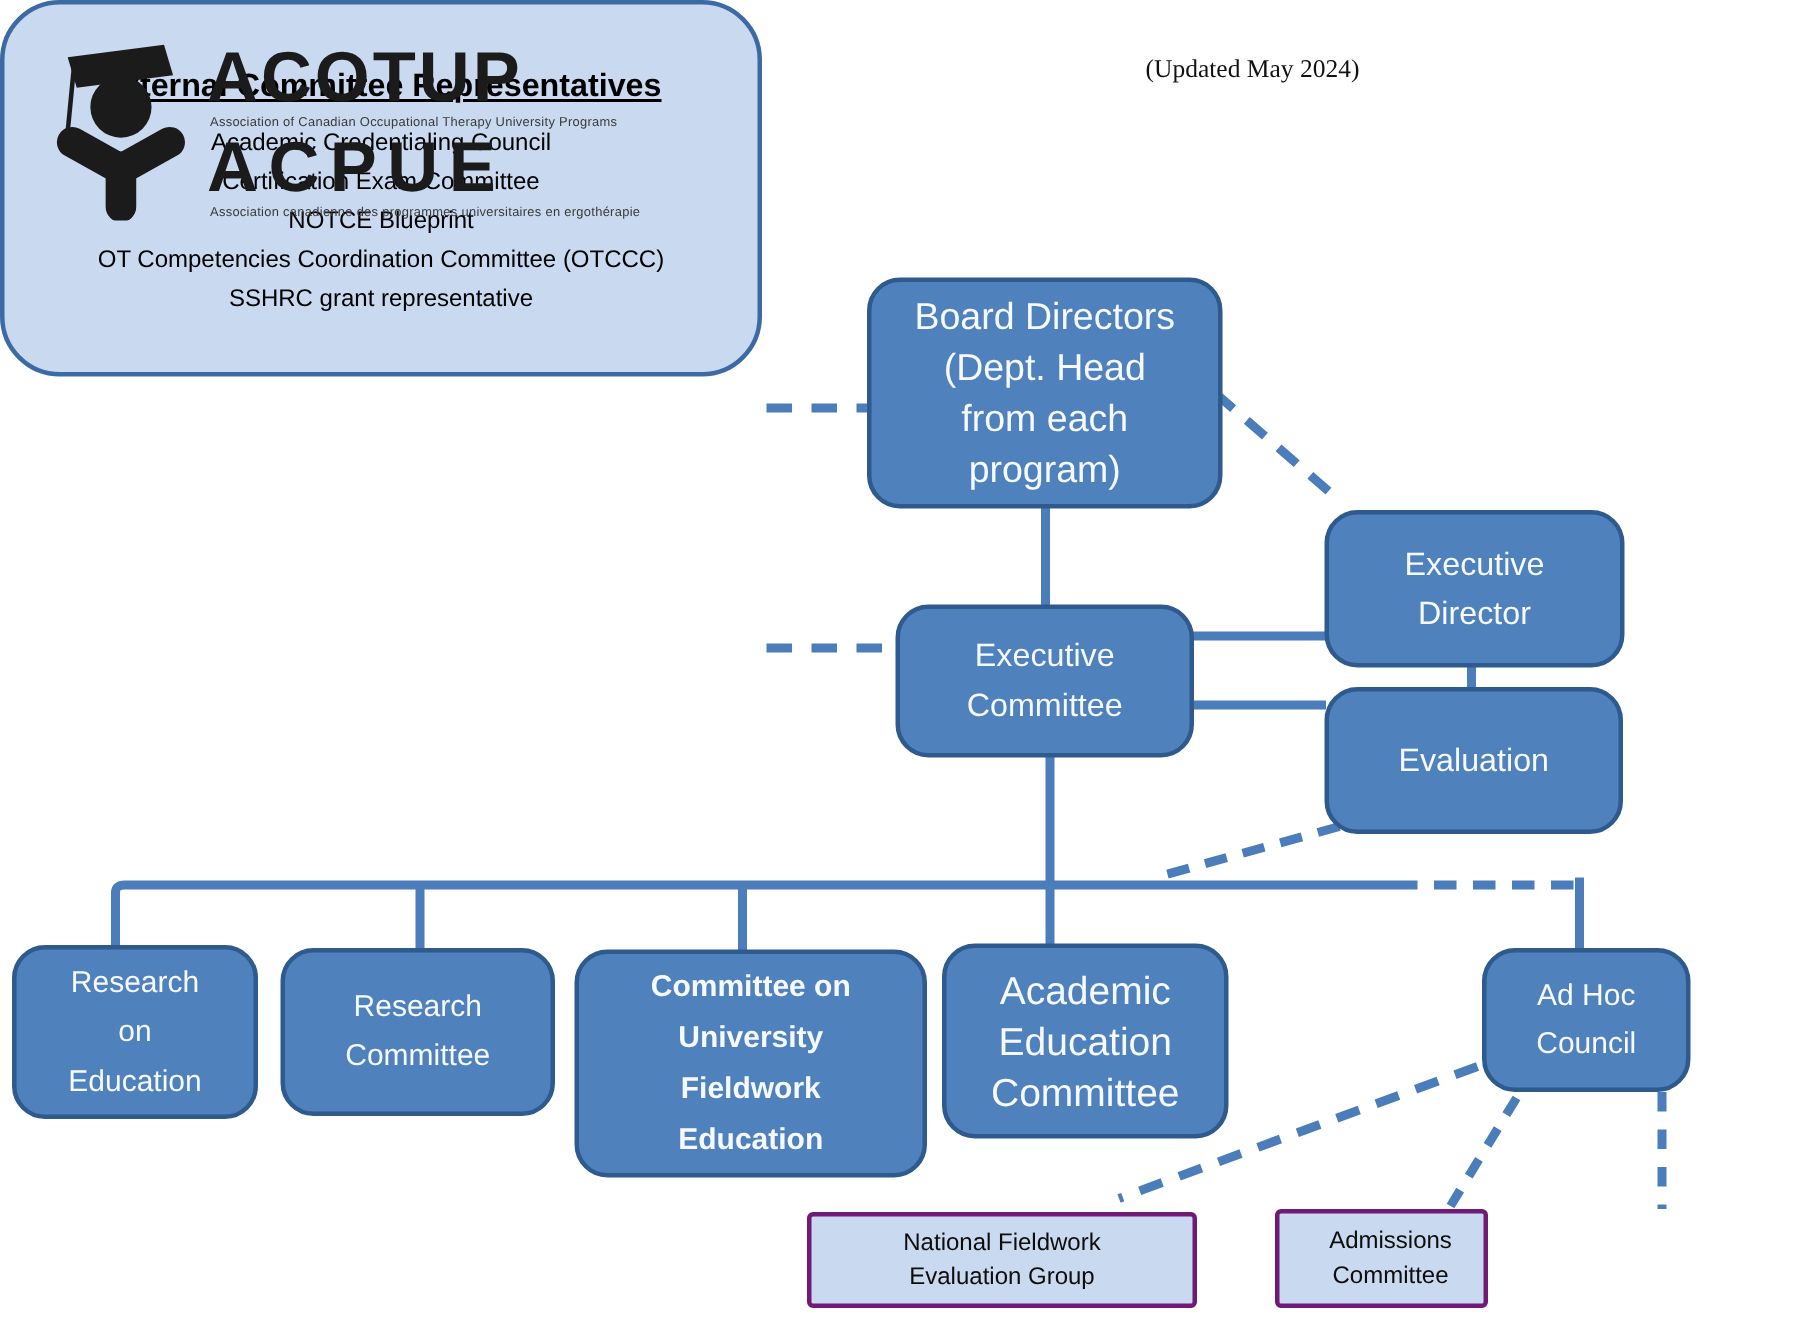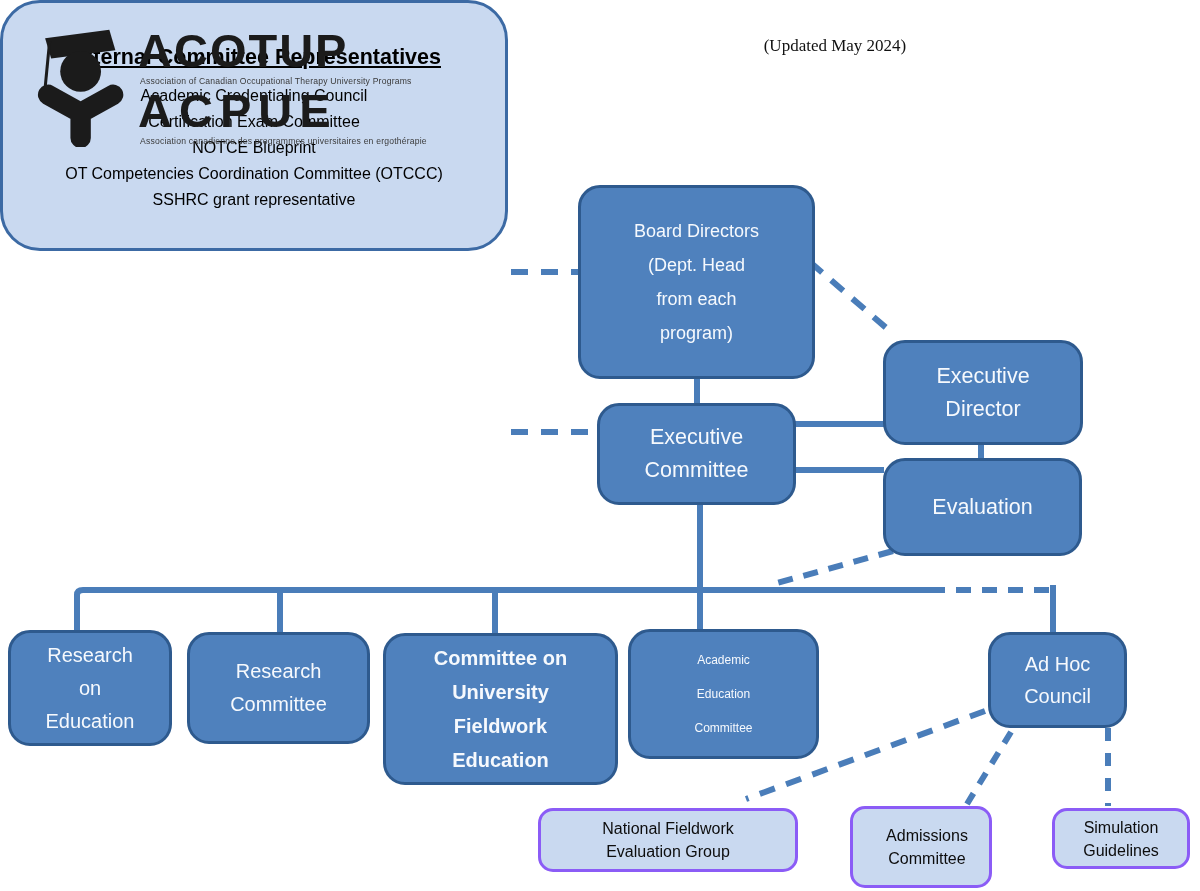--- a/index.html
+++ b/index.html
@@ -123,7 +123,7 @@
     <div class="ext-item">SSHRC grant representative</div>
   </div>
 
-  <div class="node dark" style="left:578px;top:185px;width:237px;height:194px;font-size:18px;line-height:34px;">
+  <div class="node dark" style="left:578px;top:185px;width:237px;height:154px;font-size:25px;line-height:34px;">
     <span>Board Directors
 (Dept. Head
 from each

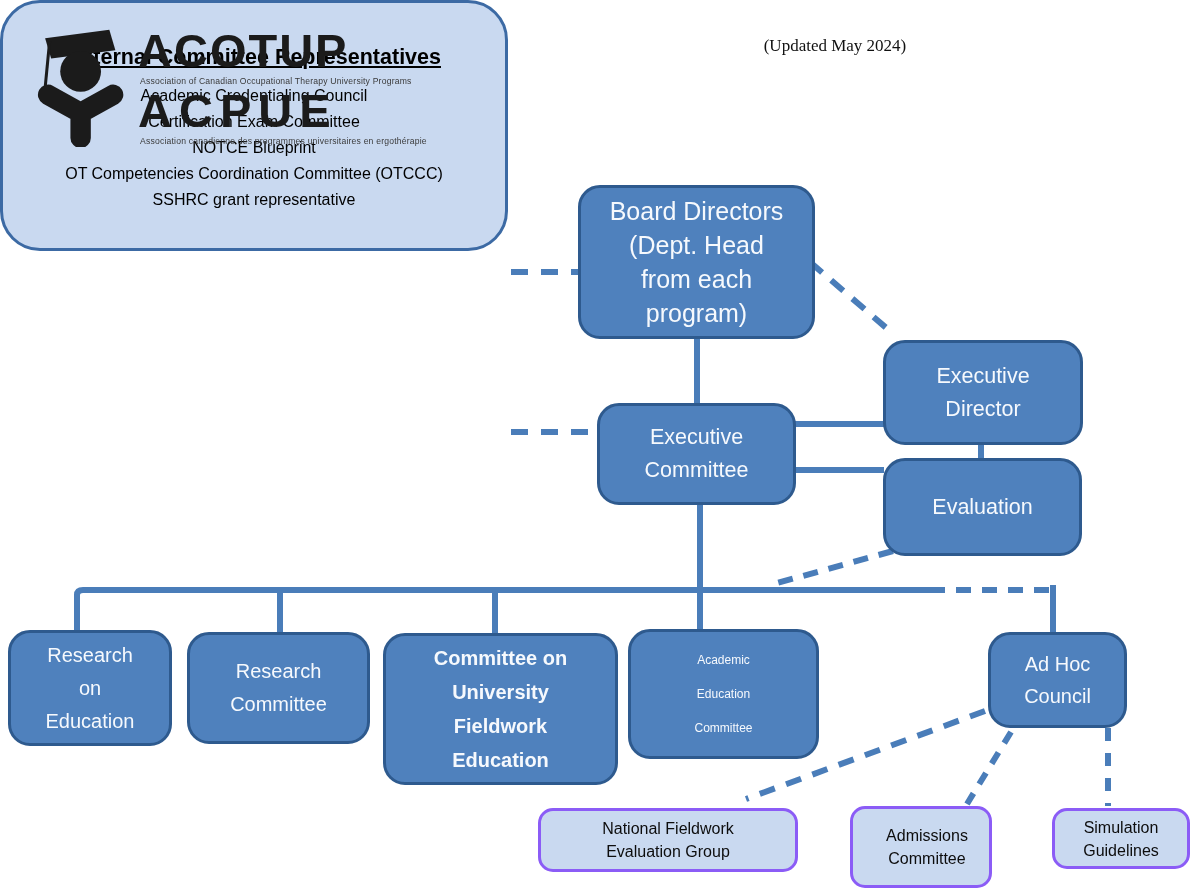--- a/index.html
+++ b/index.html
@@ -162,7 +162,7 @@
 Education</span>
   </div>
 
-  <div class="node dark" style="left:628px;top:629px;width:191px;height:130px;font-size:12px;line-height:34px;">
+  <div class="node dark" style="left:628px;top:629px;width:191px;height:130px;font-size:26px;line-height:34px;">
     <span>Academic
 Education
 Committee</span>

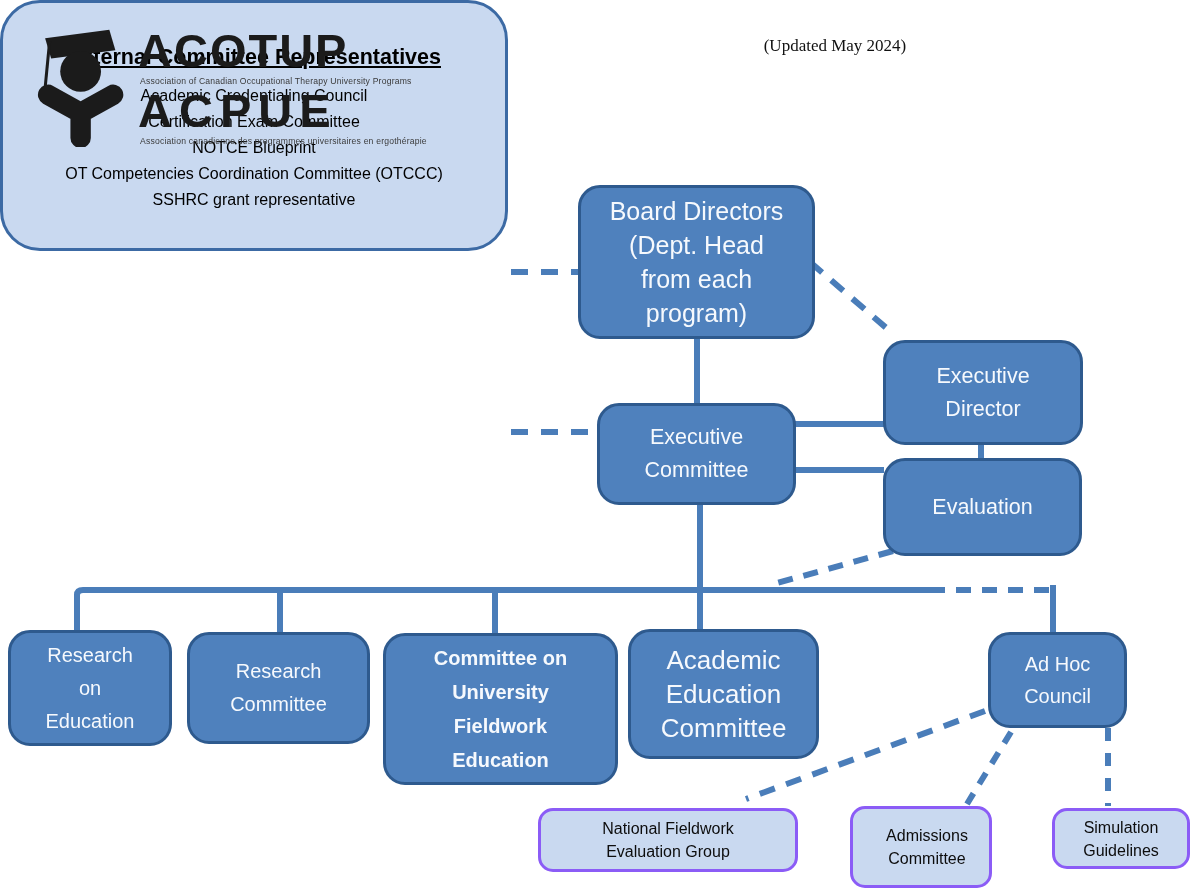--- a/index.html
+++ b/index.html
@@ -50,7 +50,7 @@
     color:#f6f9fd;
   }
   .light{
-    background:#c9d9f0;border:3px solid #8b5cf6;border-radius:15px;
+    background:#c9d9f0;border:3px solid #701a75;border-radius:4px;
     color:#0d0d0d;
   }
   .external{

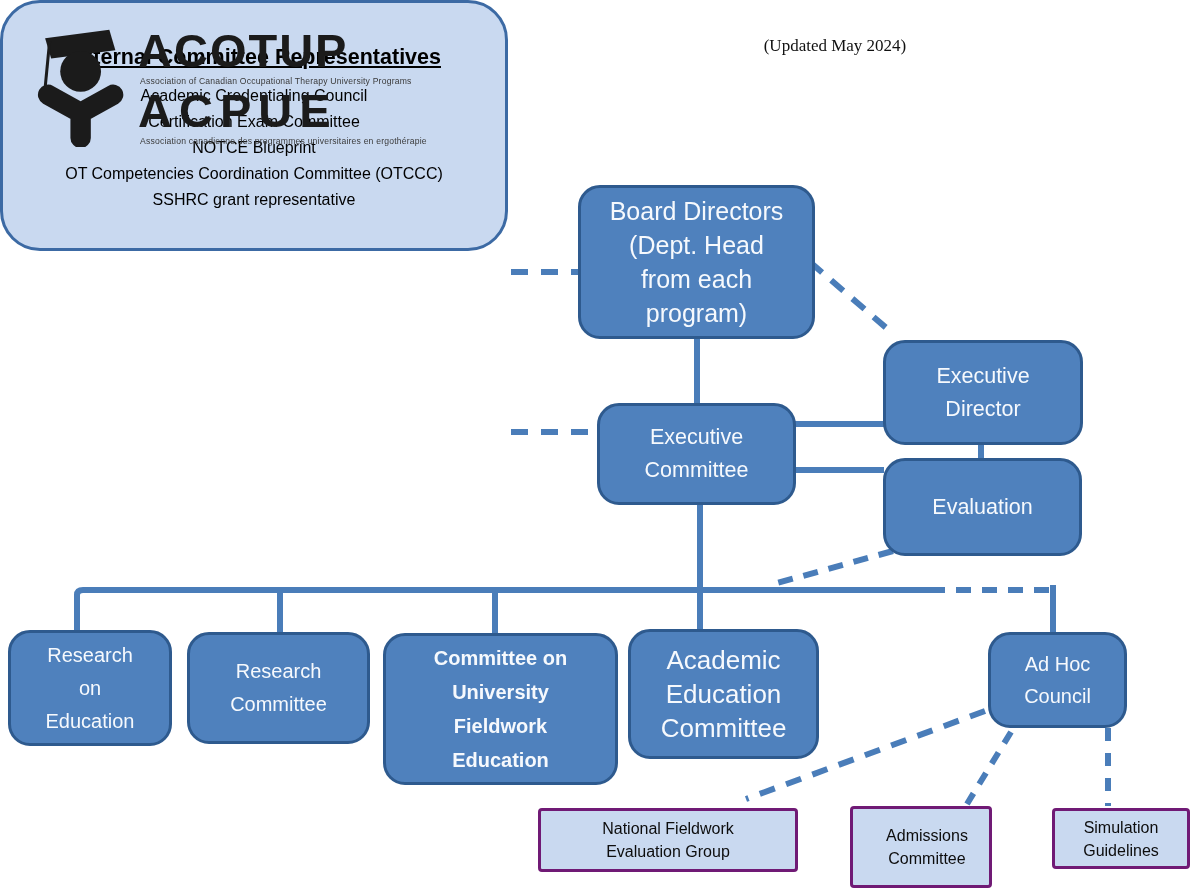--- a/index.html
+++ b/index.html
@@ -178,7 +178,7 @@
 Evaluation Group</span>
   </div>
 
-  <div class="node light" style="left:850px;top:806px;width:142px;height:82px;font-size:16px;line-height:23px;padding-left:12px;">
+  <div class="node light" style="left:850px;top:806px;width:142px;height:66px;font-size:16px;line-height:23px;padding-left:12px;">
     <span>Admissions
 Committee</span>
   </div>

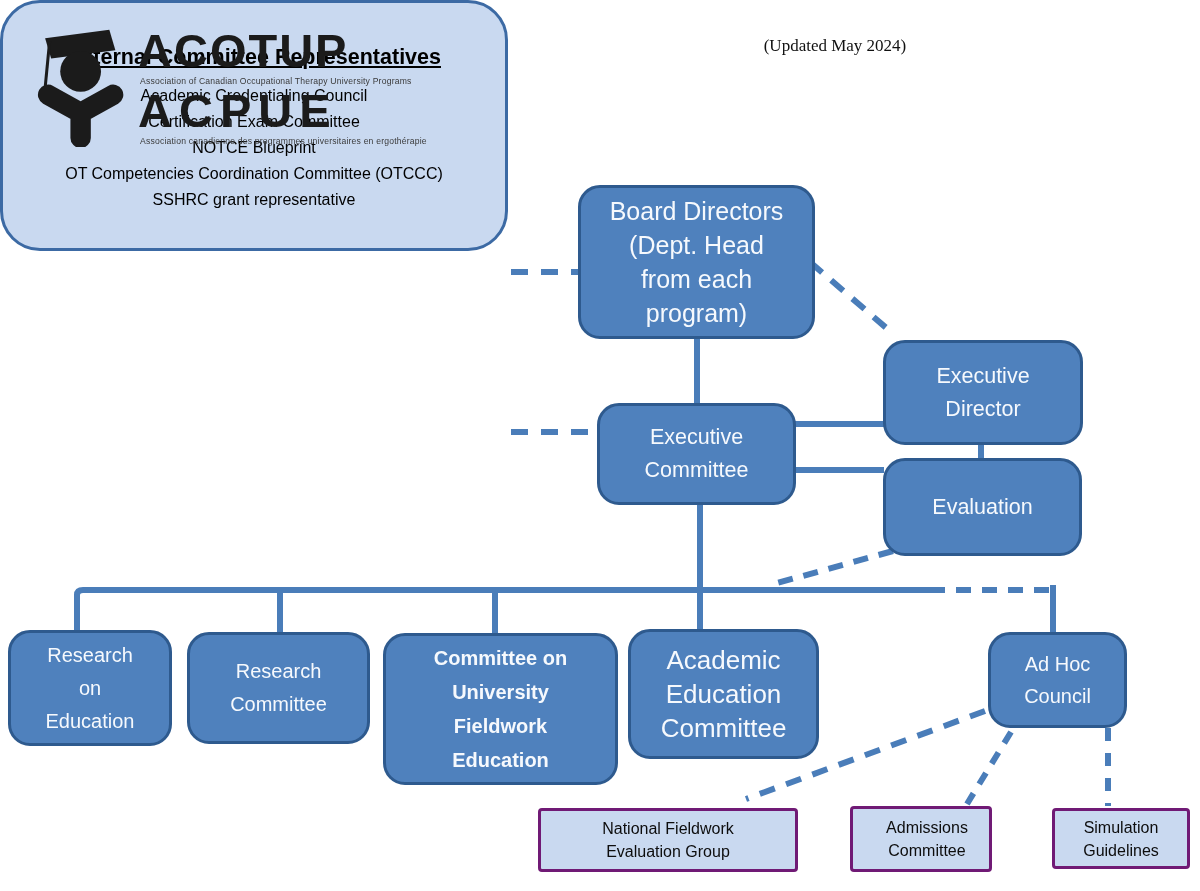--- a/index.html
+++ b/index.html
@@ -183,10 +183,6 @@
 Committee</span>
   </div>
 
-  <div class="node light" style="left:1052px;top:808px;width:138px;height:61px;font-size:16px;line-height:23px;">
-    <span>Simulation
-Guidelines</span>
-  </div>
 
 </div>
 

